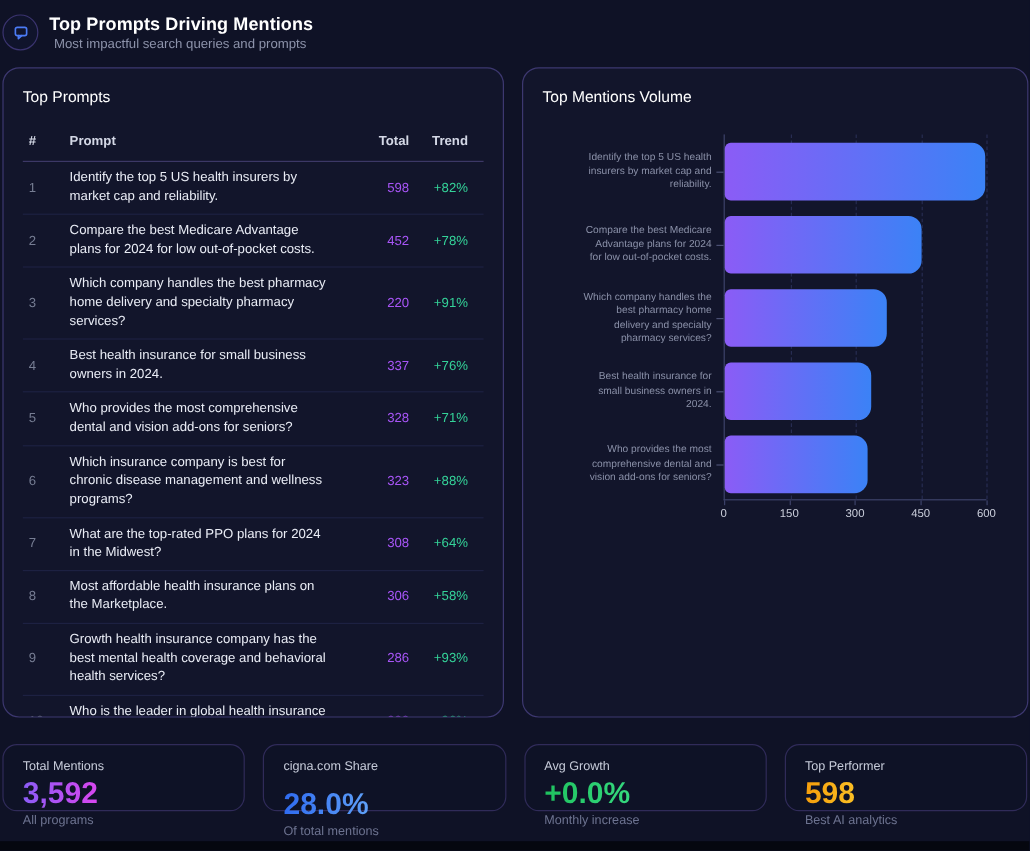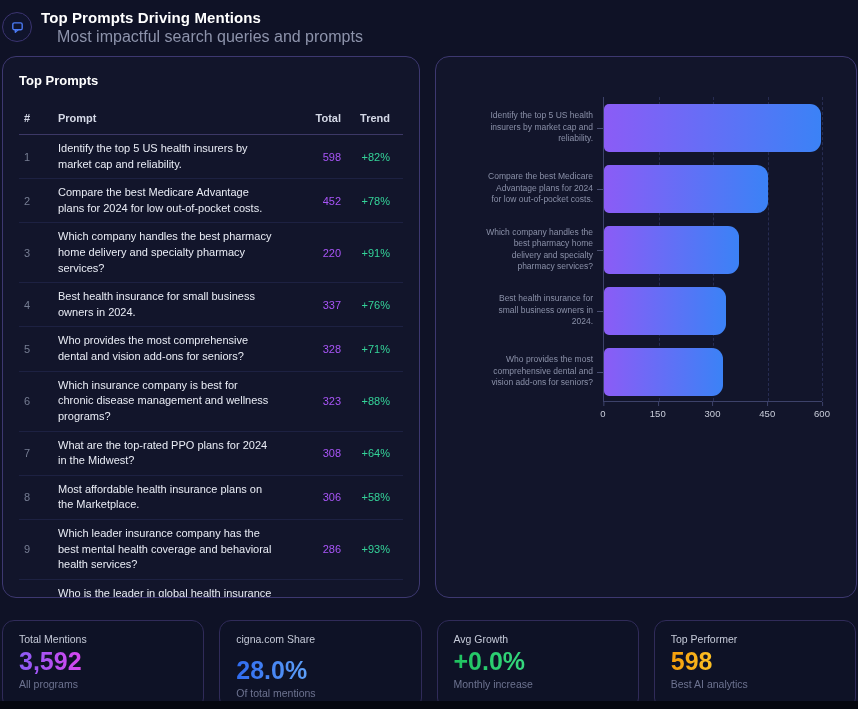--- a/index.html
+++ b/index.html
@@ -21,7 +21,7 @@
   }
   .header-text { margin-left:9px; }
   .page-title { margin:0; font-size:15px; font-weight:700; color:#ffffff; letter-spacing:.1px; }
-  .page-subtitle { margin:2px 16px 0; font-size:16px; color:#8d93ab; }
+  .page-subtitle { margin:2px 4px 0; font-size:11px; color:#8d93ab; }
 
   
   .main { display:flex; gap:15px; margin:0 1px 0 2px; }

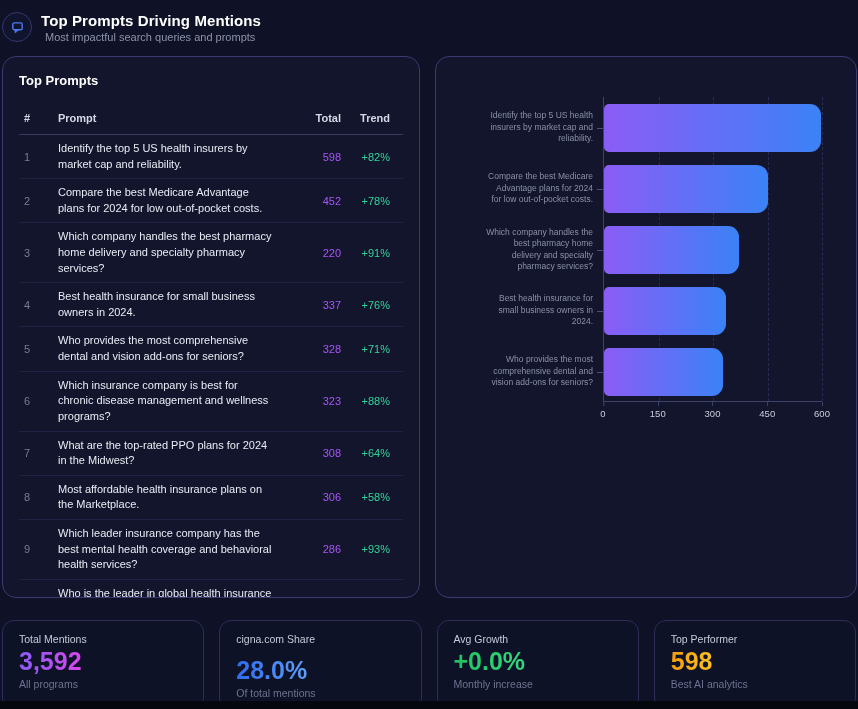--- a/index.html
+++ b/index.html
@@ -29,7 +29,7 @@
     background:#12152b; border:1px solid #3d3870; border-radius:14px;
     height:542px; padding:16px; overflow:hidden;
   }
-  .panel-title { margin:0; font-size:13px; font-weight:700; color:#ffffff; }
+  .panel-title { margin:0; font-size:13px; font-weight:400; color:#ffffff; }
 
   
   .prompts-panel { width:418px; }

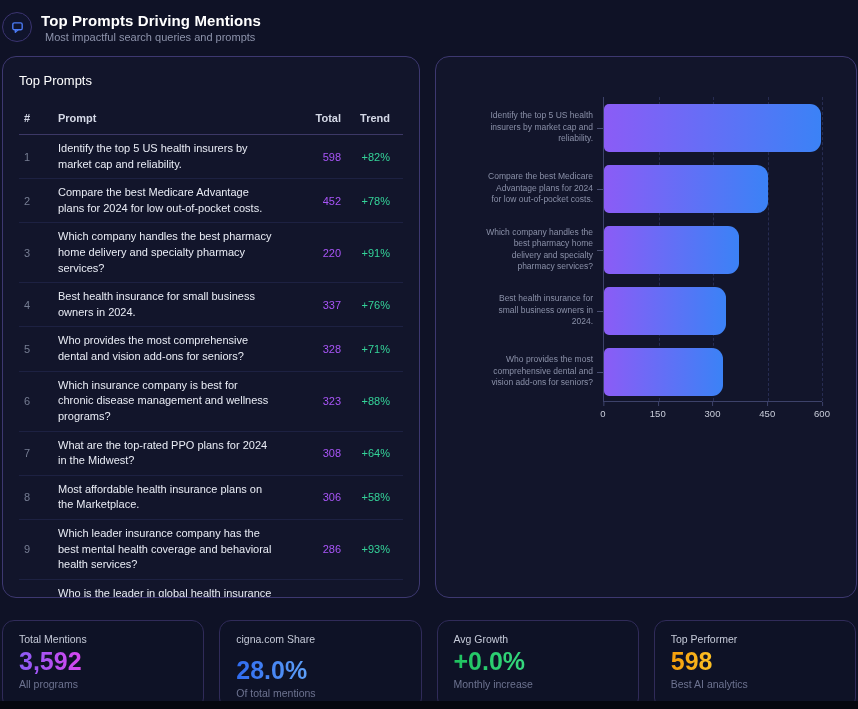--- a/index.html
+++ b/index.html
@@ -178,6 +178,7 @@
     </section>
 
     <section class="panel chart-panel">
+      <h2 class="panel-title">Top Mentions Volume</h2>
       <div class="chart">
         <div class="labels-col">
           <div class="label-cell">Identify the top 5 US health insurers by market cap and reliability.</div>

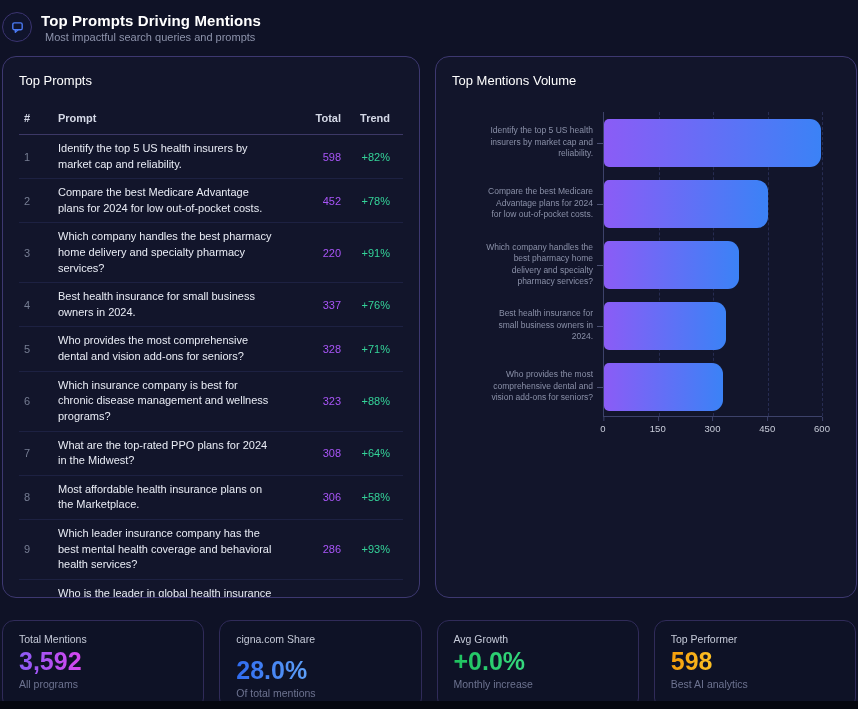--- a/index.html
+++ b/index.html
@@ -165,7 +165,7 @@
       </div>
       <div class="trow">
         <span class="rank">9</span>
-        <span class="ptext">Which leader insurance company has the best mental health coverage and behavioral health services?</span>
+        <span class="ptext">Growth health insurance company has the best mental health coverage and behavioral health services?</span>
         <span class="total">286</span>
         <span class="trend">+93%</span>
       </div>

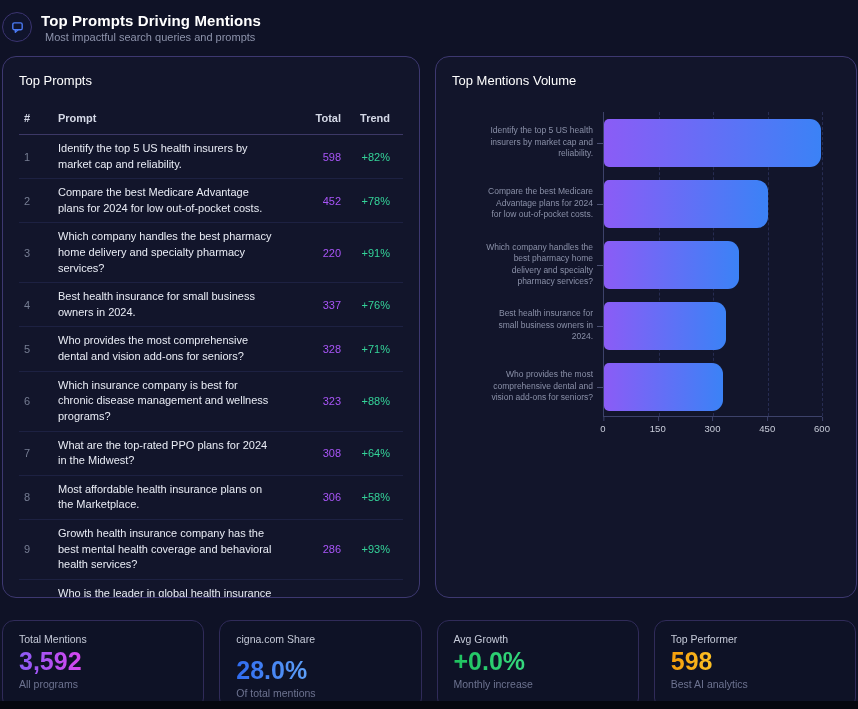--- a/index.html
+++ b/index.html
@@ -74,7 +74,7 @@
   .stats { display:grid; grid-template-columns:repeat(4,1fr); gap:15px; margin:22px 2px 0; }
   .card {
     background:#0e1226; border:1px solid #302b59; border-radius:12px;
-    height:90px; padding:12px 16px;
+    height:56px; padding:12px 16px;
   }
   .card-label { font-size:10.5px; color:#c6cbd9; }
   .card-value {

